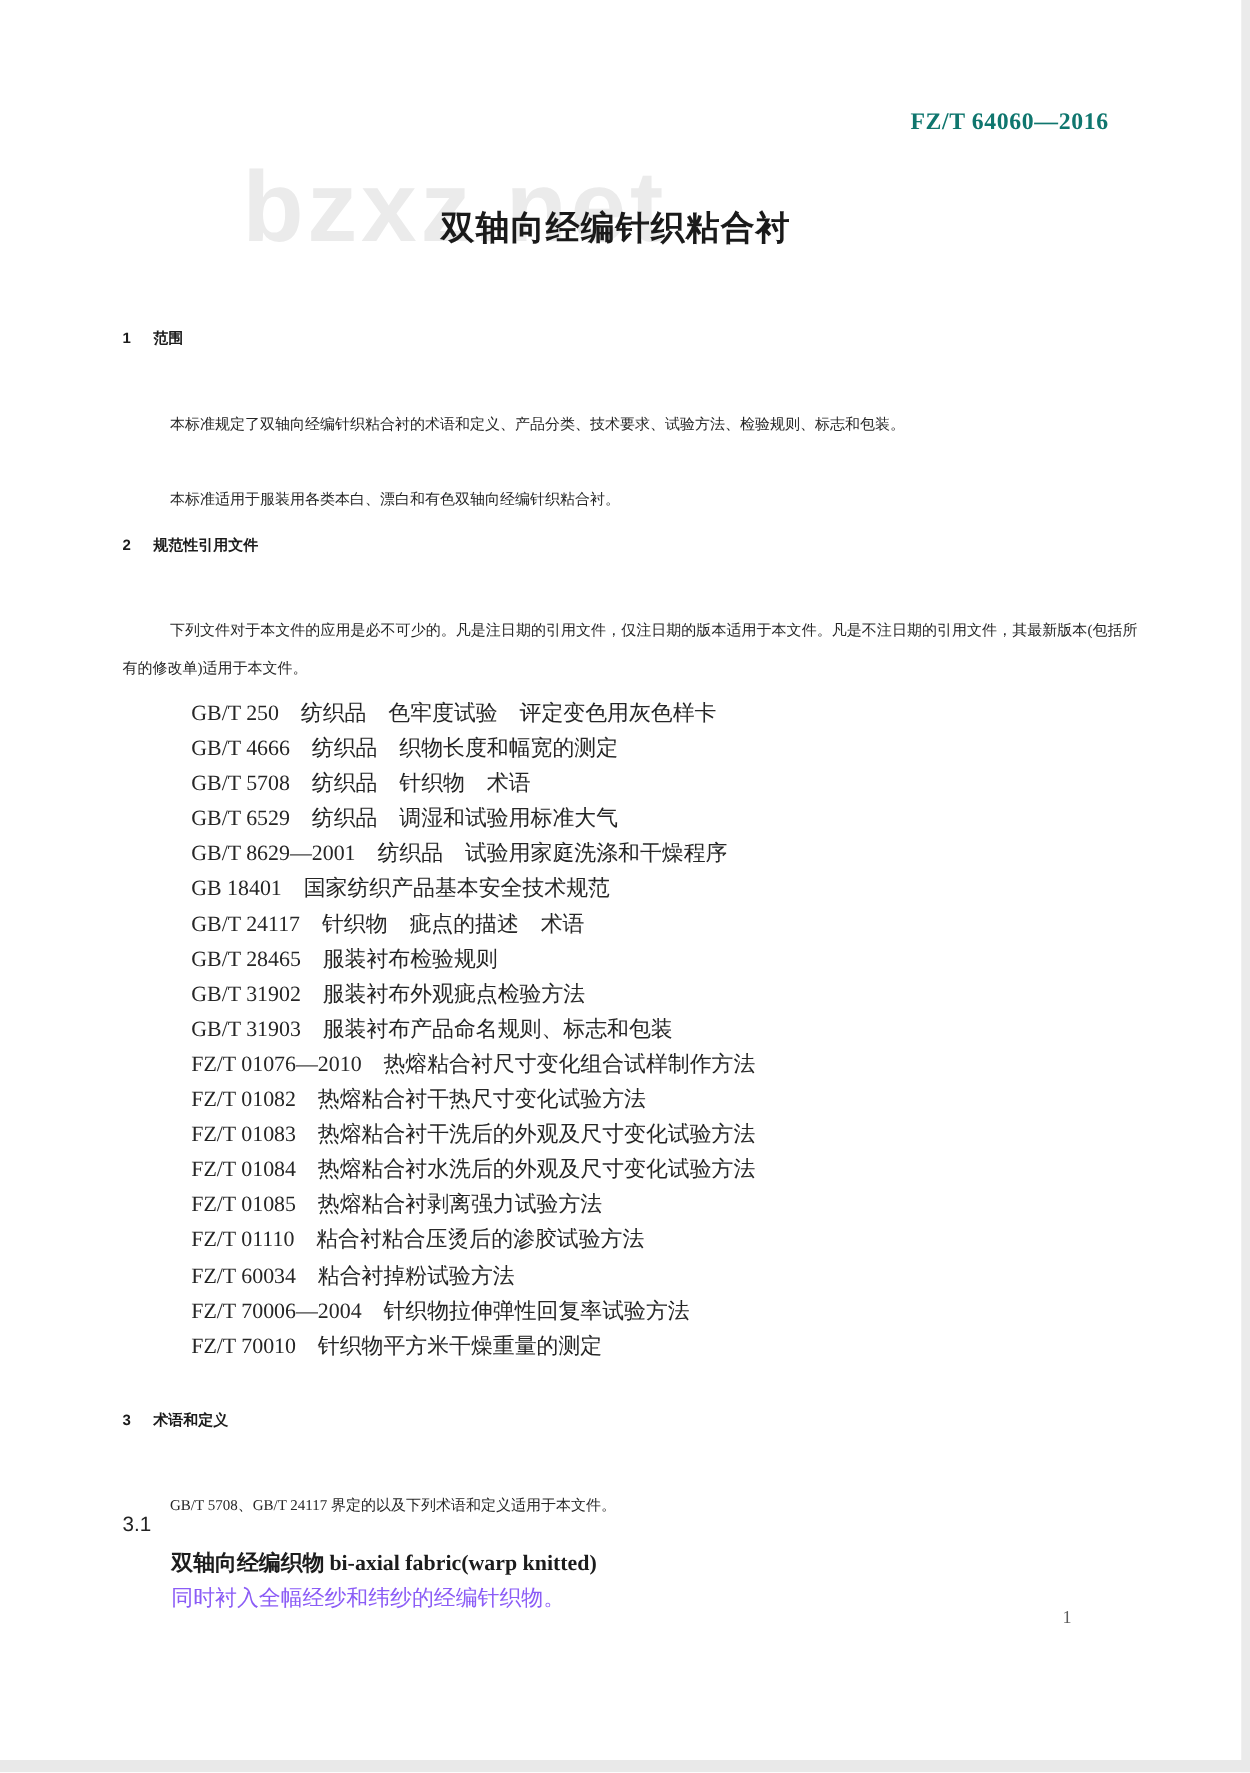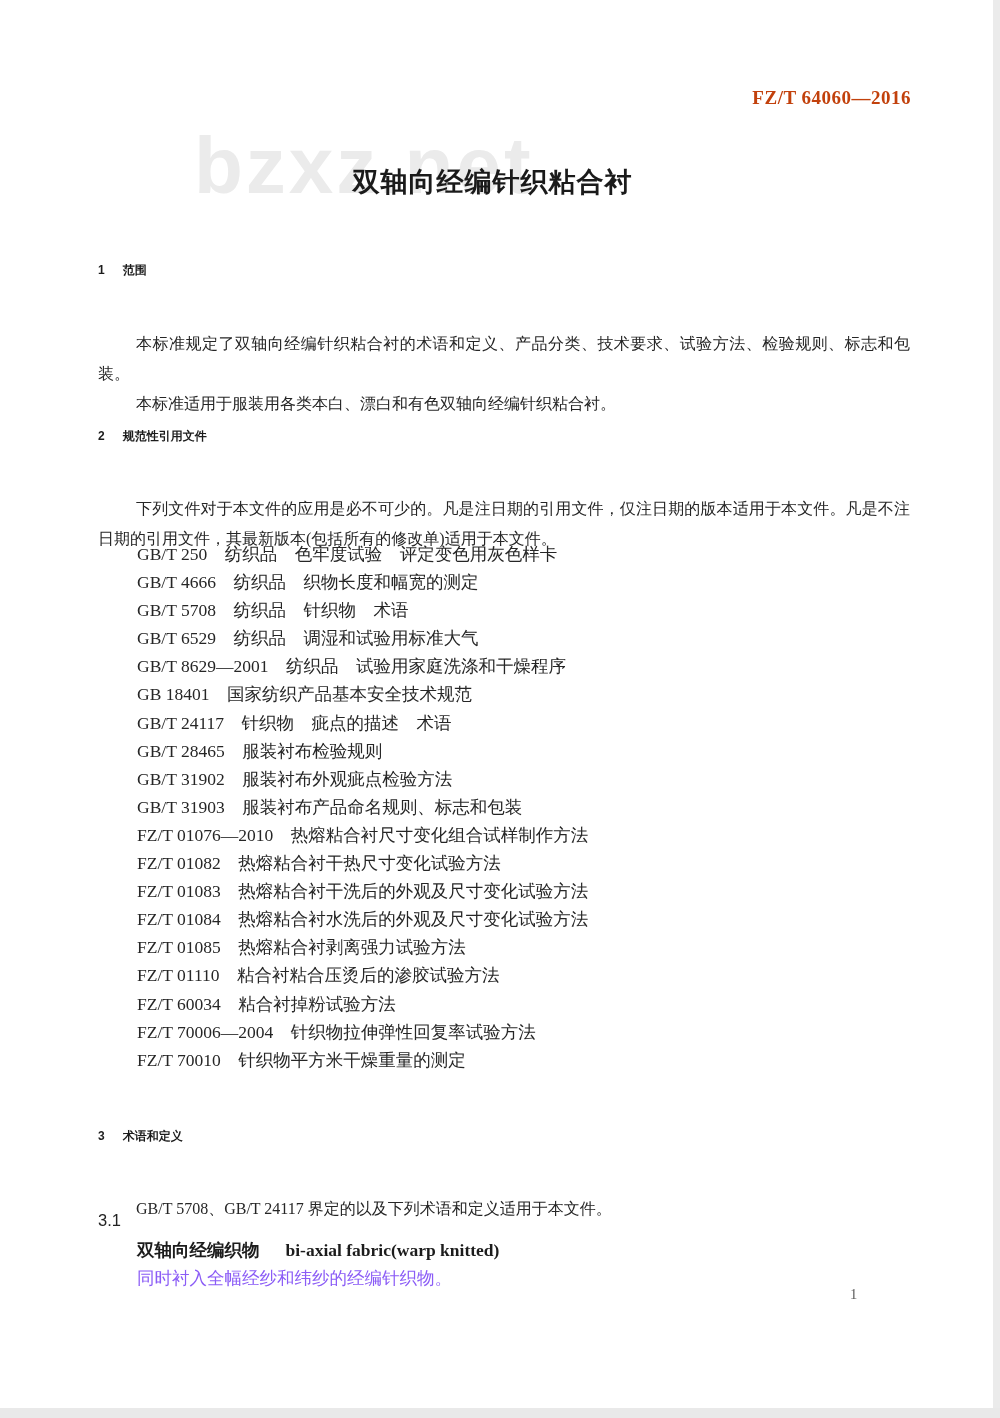--- a/index.html
+++ b/index.html
@@ -52,8 +52,7 @@
     font-weight: bold;
     font-size: 19px;
     letter-spacing: 0.5px;
-    color: #c2410c;
-    padding-left: 24px;
+    color: #0f766e;
   }
   .doc-title {
     position: absolute;

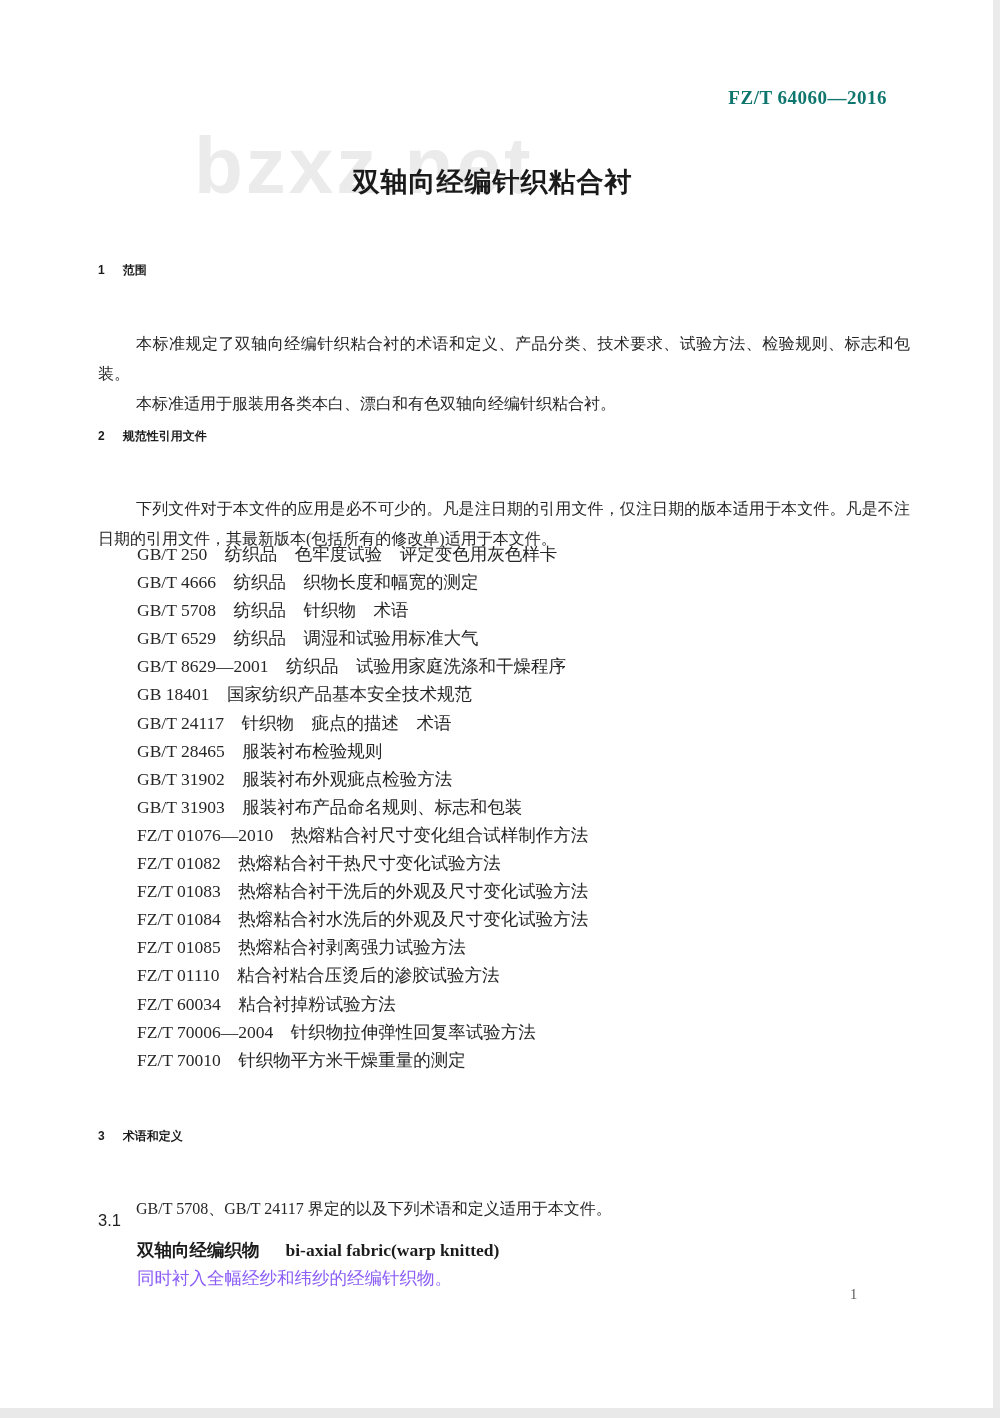--- a/index.html
+++ b/index.html
@@ -82,7 +82,7 @@
     position: absolute;
     left: 98px;
     width: 812px;
-    font-size: 16px;
+    font-size: 12px;
     line-height: 29.5px;
     text-align: justify;
     text-indent: 38px;

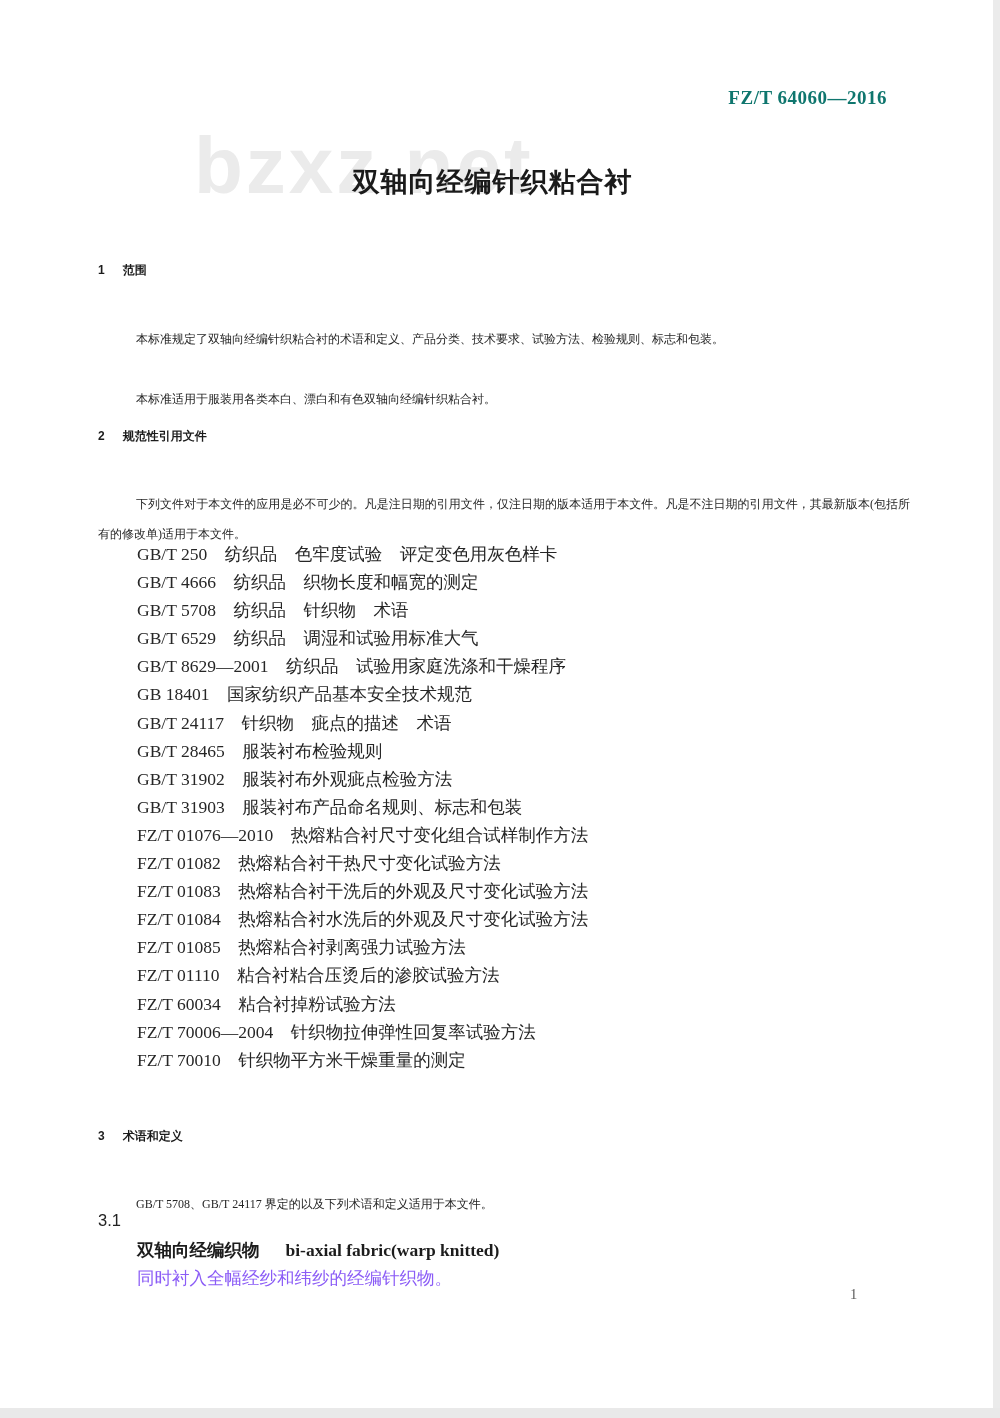--- a/index.html
+++ b/index.html
@@ -92,7 +92,7 @@
     position: absolute;
     left: 137px;
     top: 540px;
-    margin: 0;
+    margin: 16px;
     padding: 0;
     list-style: none;
     font-size: 17.5px;

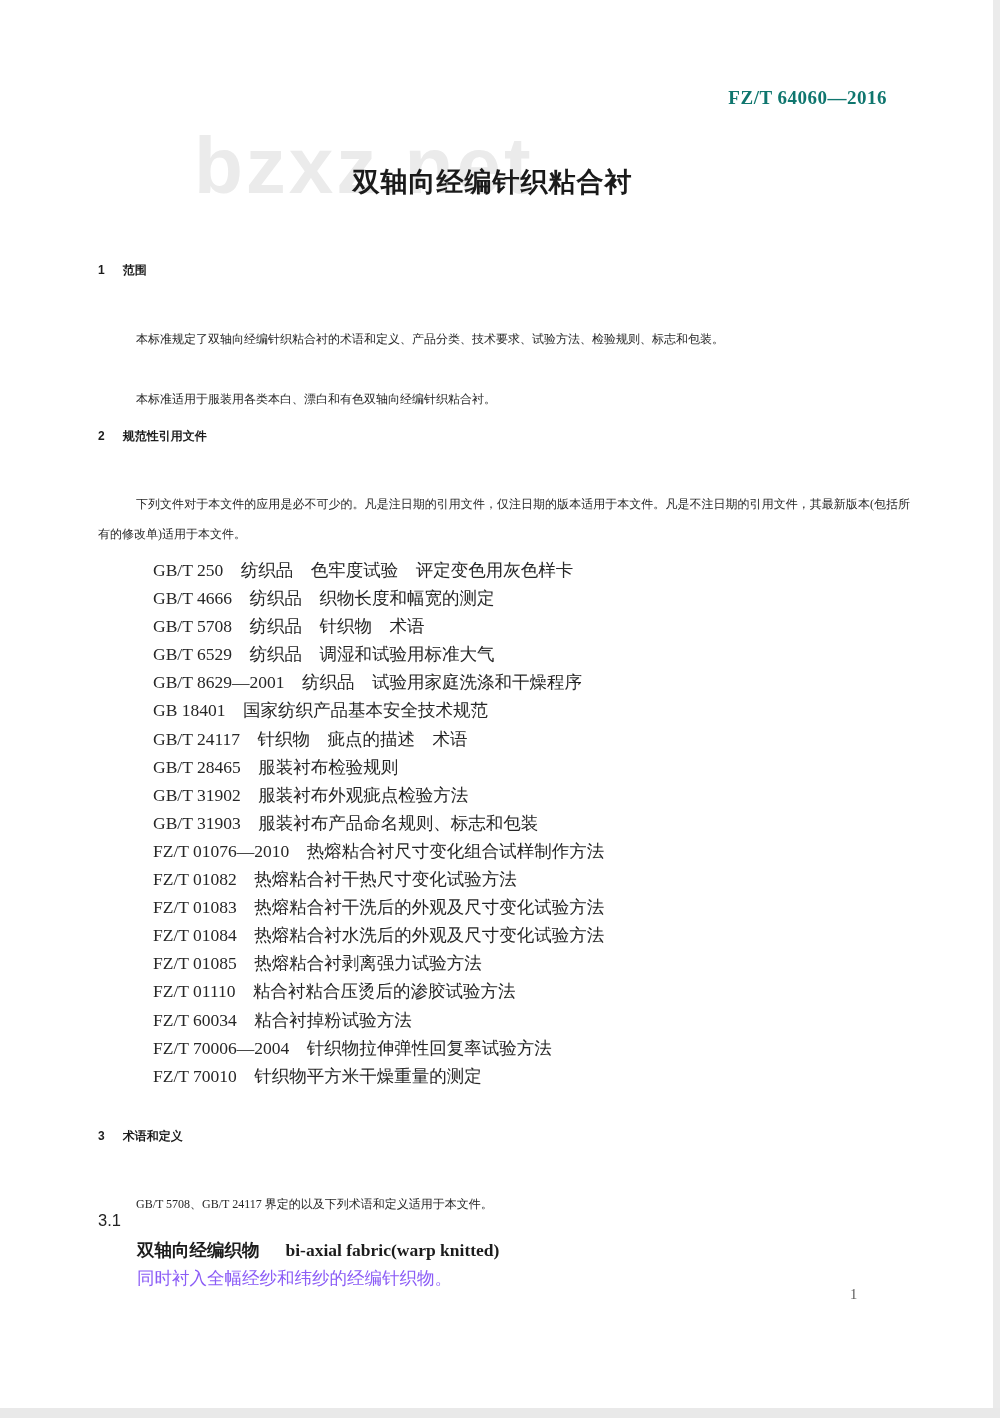--- a/index.html
+++ b/index.html
@@ -115,7 +115,7 @@
   }
   .term-line .term-zh {
     font-family: "Liberation Sans", "DejaVu Sans", sans-serif;
-    margin-right: 26px;
+    margin-right: 4px;
   }
   .term-line .term-en {
     font-family: Liberation Serif, serif;

